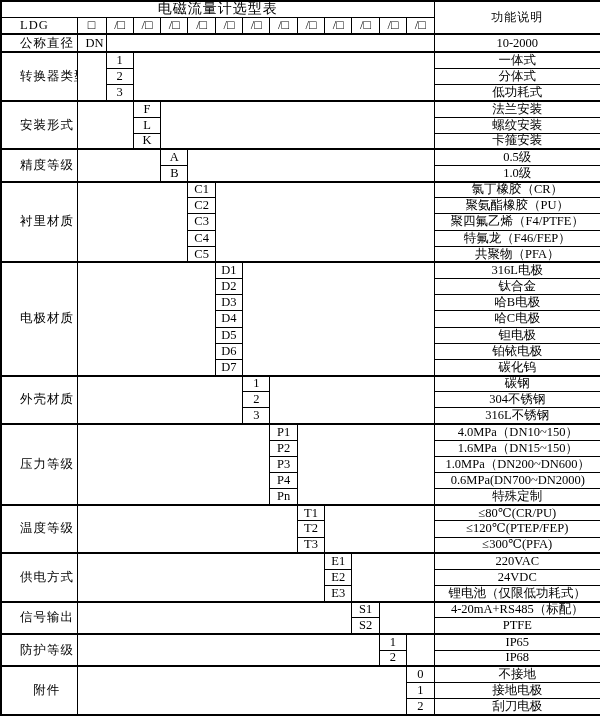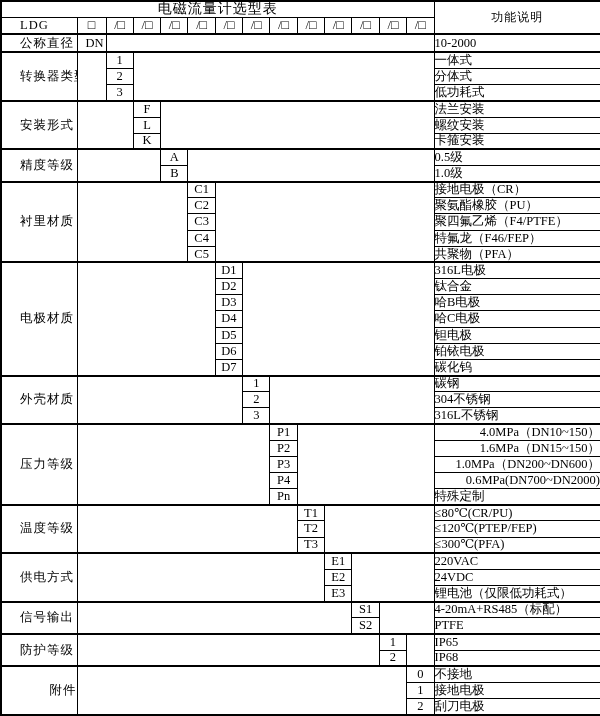--- a/index.html
+++ b/index.html
@@ -24,7 +24,7 @@
   td.code{text-align:center;}
   td.code.leftpad{text-align:left;padding-left:8px;}
   td.spacer{background:#fff;}
-  td.desc{}
+  td.desc{text-align:center;}
   td.desc.left{text-align:right;padding-left:1px;}
 </style>
 </head>

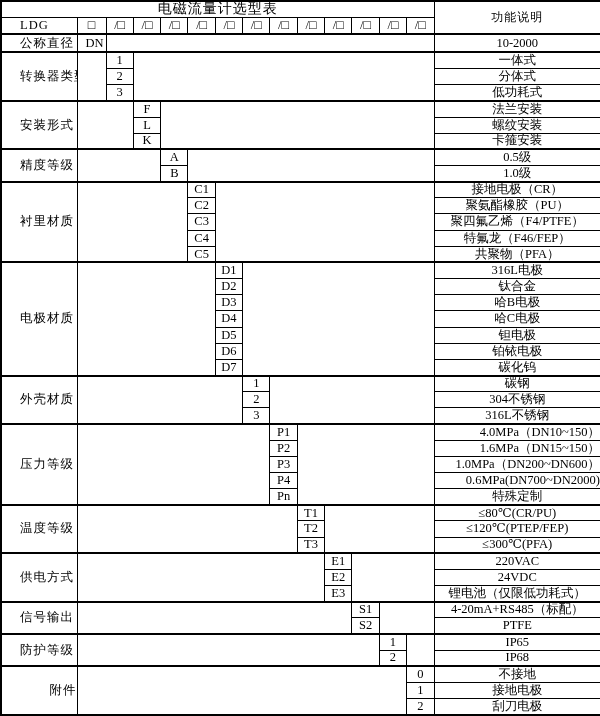--- a/index.html
+++ b/index.html
@@ -111,7 +111,7 @@
           <td class="spacer gs" rowspan="5" colspan="4"></td>
           <td class="code gs">C1</td>
           <td class="spacer gs" rowspan="5" colspan="8"></td>
-          <td class="desc gs">接地电极（CR）</td>
+          <td class="desc gs">氯丁橡胶（CR）</td>
         </tr>
         <tr>
           <td class="code">C2</td>

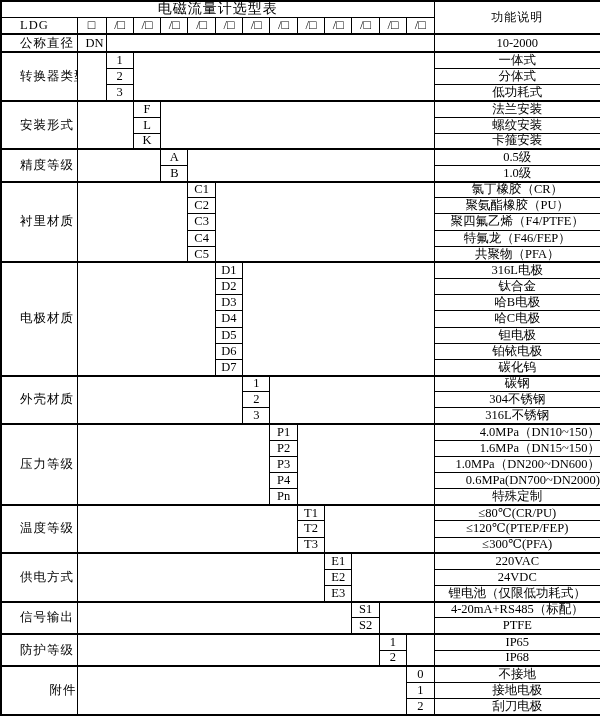--- a/index.html
+++ b/index.html
@@ -25,7 +25,7 @@
   td.code.leftpad{text-align:left;padding-left:8px;}
   td.spacer{background:#fff;}
   td.desc{text-align:center;}
-  td.desc.left{text-align:right;padding-left:1px;}
+  td.desc.left{text-align:center;padding-left:1px;}
 </style>
 </head>
 <body>

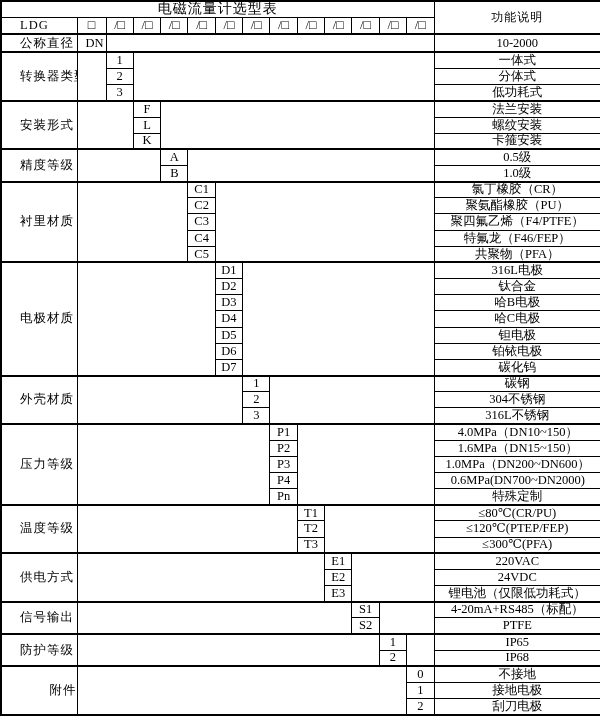--- a/index.html
+++ b/index.html
@@ -20,7 +20,7 @@
   td.title-cell{text-align:center;font-size:14px;letter-spacing:1px;}
   td.right-h{text-align:center;font-size:12px;letter-spacing:1px;}
   td.label{text-align:left;padding-left:18px;letter-spacing:1px;}
-  td.label.center{text-align:right;padding-left:15px;}
+  td.label.center{text-align:center;padding-left:15px;}
   td.code{text-align:center;}
   td.code.leftpad{text-align:left;padding-left:8px;}
   td.spacer{background:#fff;}

